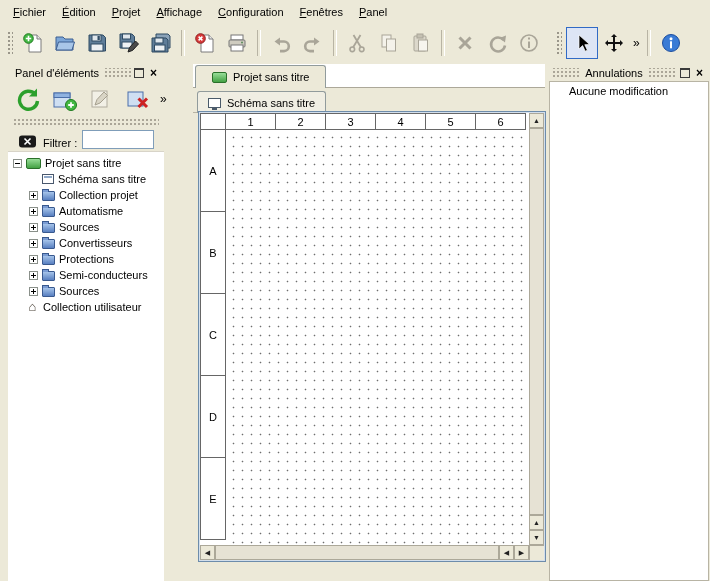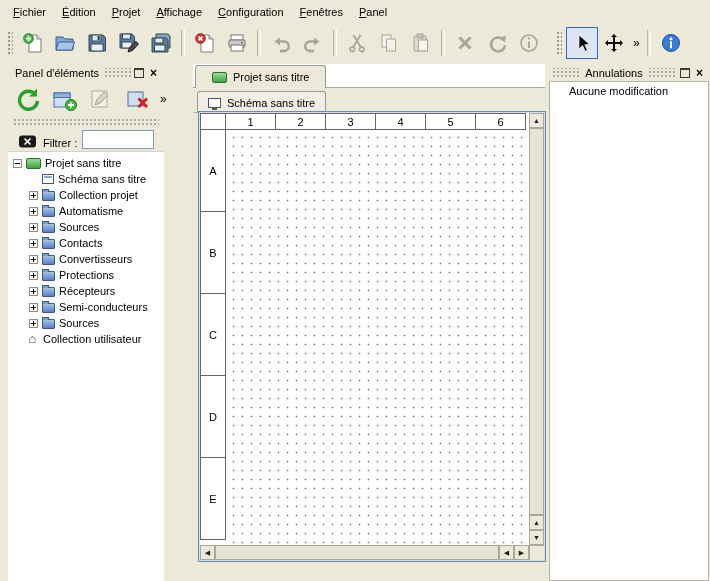--- a/index.html
+++ b/index.html
@@ -333,11 +333,6 @@
     <div class="tree-row d1">
       <span class="exp plus"></span>
       <span class="ticon i-folder"></span>
-      <span>Contacts</span>
-    </div>
-    <div class="tree-row d1">
-      <span class="exp plus"></span>
-      <span class="ticon i-folder"></span>
       <span>Convertisseurs</span>
     </div>
     <div class="tree-row d1">

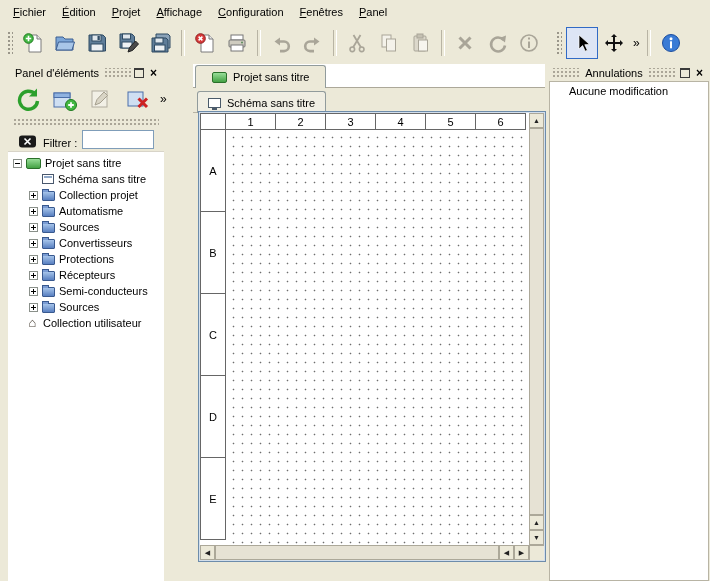--- a/index.html
+++ b/index.html
@@ -343,11 +343,6 @@
     <div class="tree-row d1">
       <span class="exp plus"></span>
       <span class="ticon i-folder"></span>
-      <span>Récepteurs</span>
-    </div>
-    <div class="tree-row d1">
-      <span class="exp plus"></span>
-      <span class="ticon i-folder"></span>
       <span>Semi-conducteurs</span>
     </div>
     <div class="tree-row d1">

